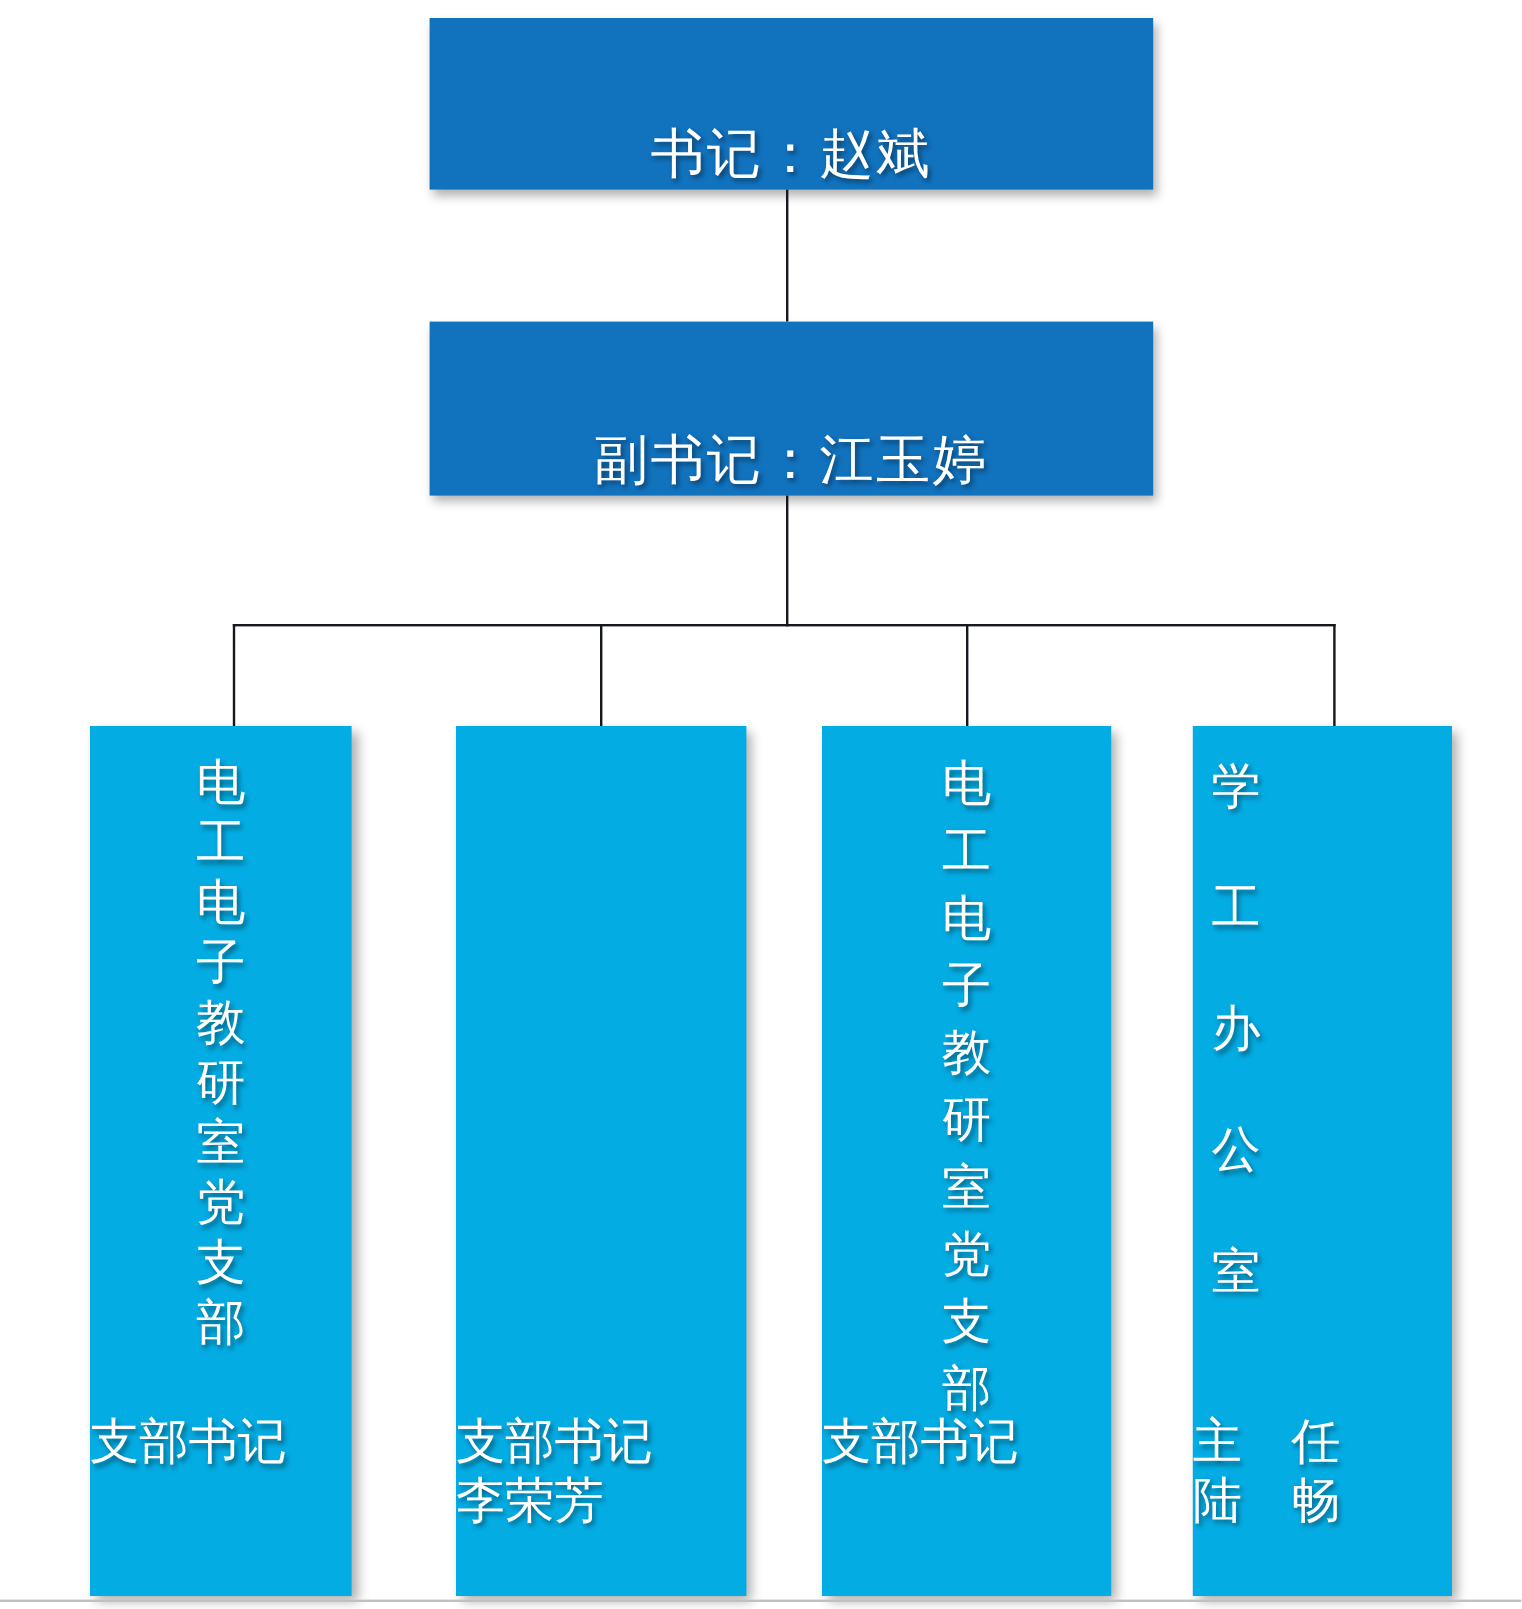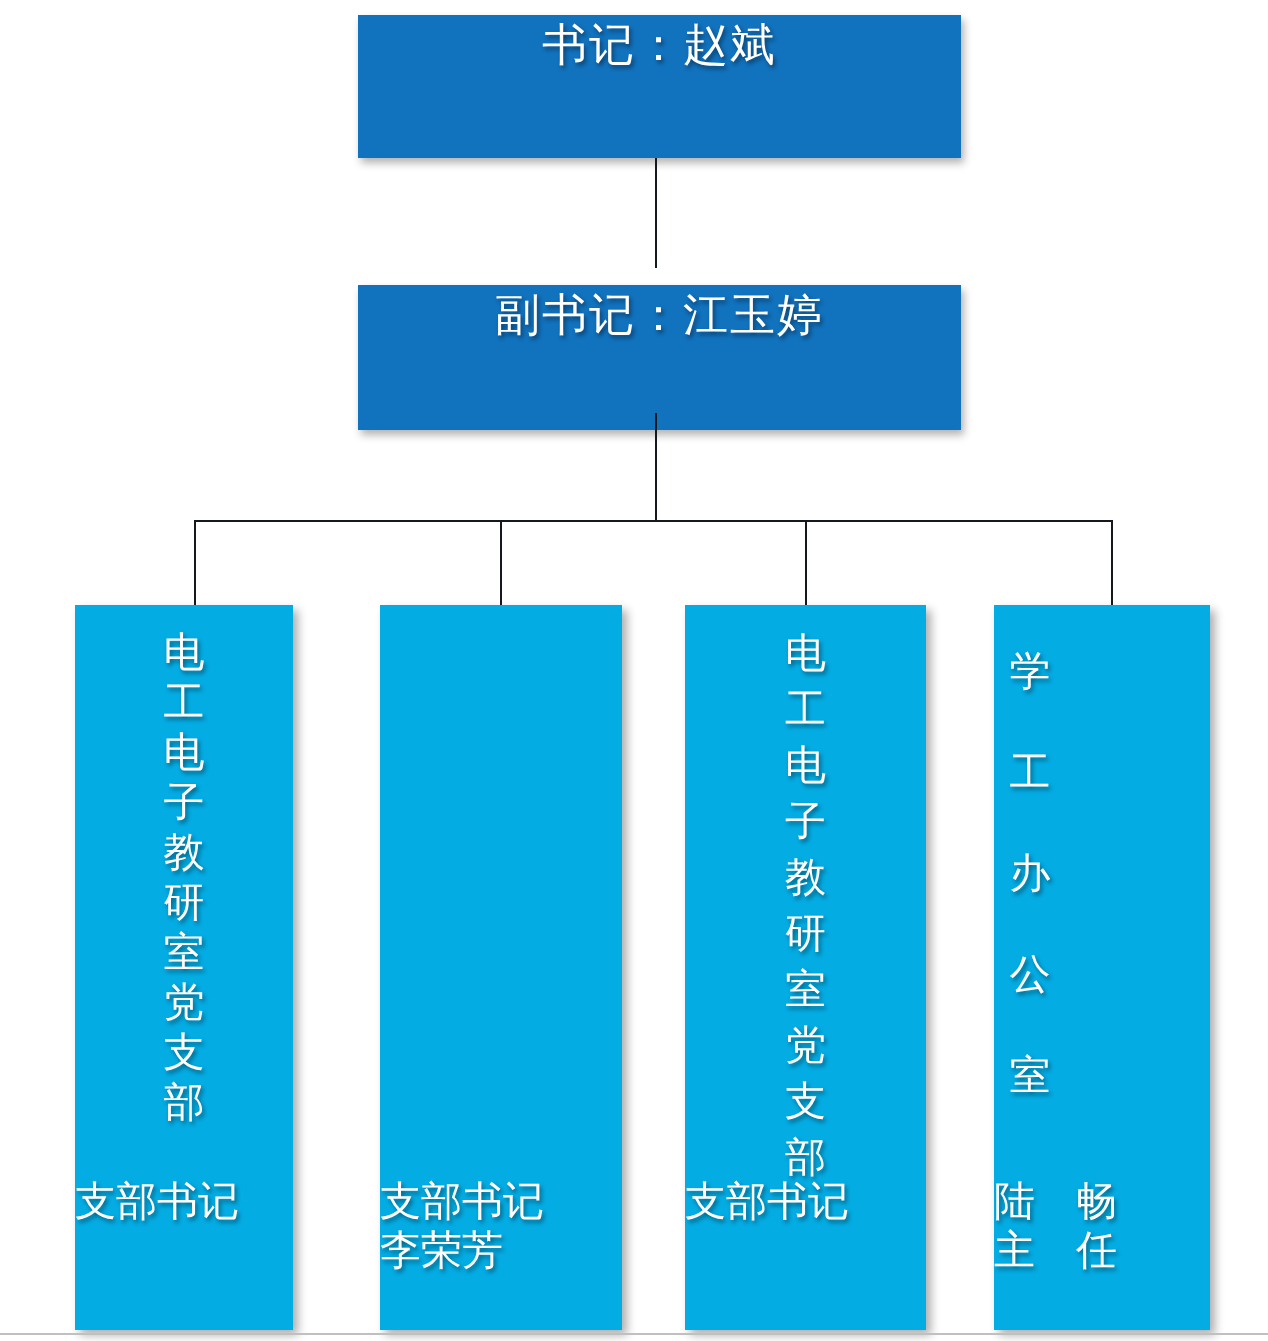--- a/index.html
+++ b/index.html
@@ -21,7 +21,7 @@
     position:absolute;
     background:var(--primary-box);
     color:var(--text);
-    display:flex;align-items:flex-start;justify-content:center;
+    display:flex;align-items:flex-end;justify-content:center;
     box-shadow:3px 5px 8px rgba(0,0,0,0.30);
   }
   .node .lbl{

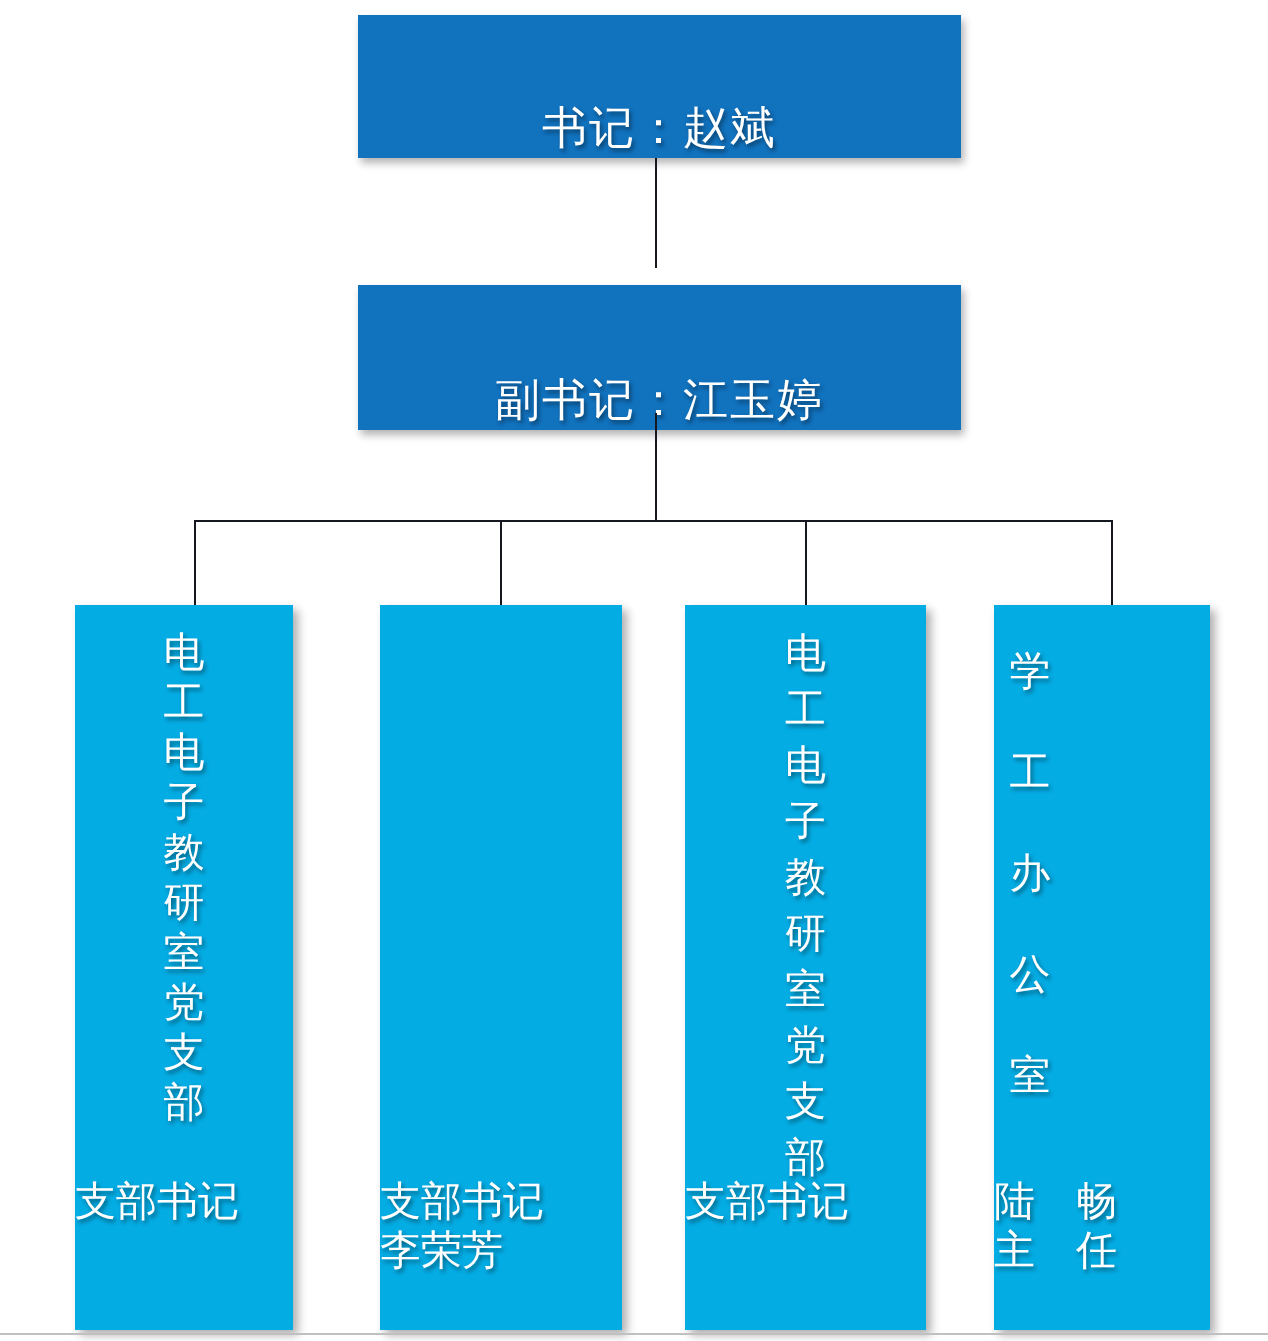--- a/index.html
+++ b/index.html
@@ -31,7 +31,7 @@
     white-space:nowrap;
   }
   .node.root{left:358px;top:15px;width:603px;height:143px;}
-  .node.deputy{left:358px;top:268px;width:603px;height:145px;margin-top:17px;}
+  .node.deputy{left:358px;top:268px;width:603px;height:145px;}
 
   .connector{position:absolute;background:var(--connector);}
   .stem-top{left:655px;top:158px;width:2px;height:110px;}

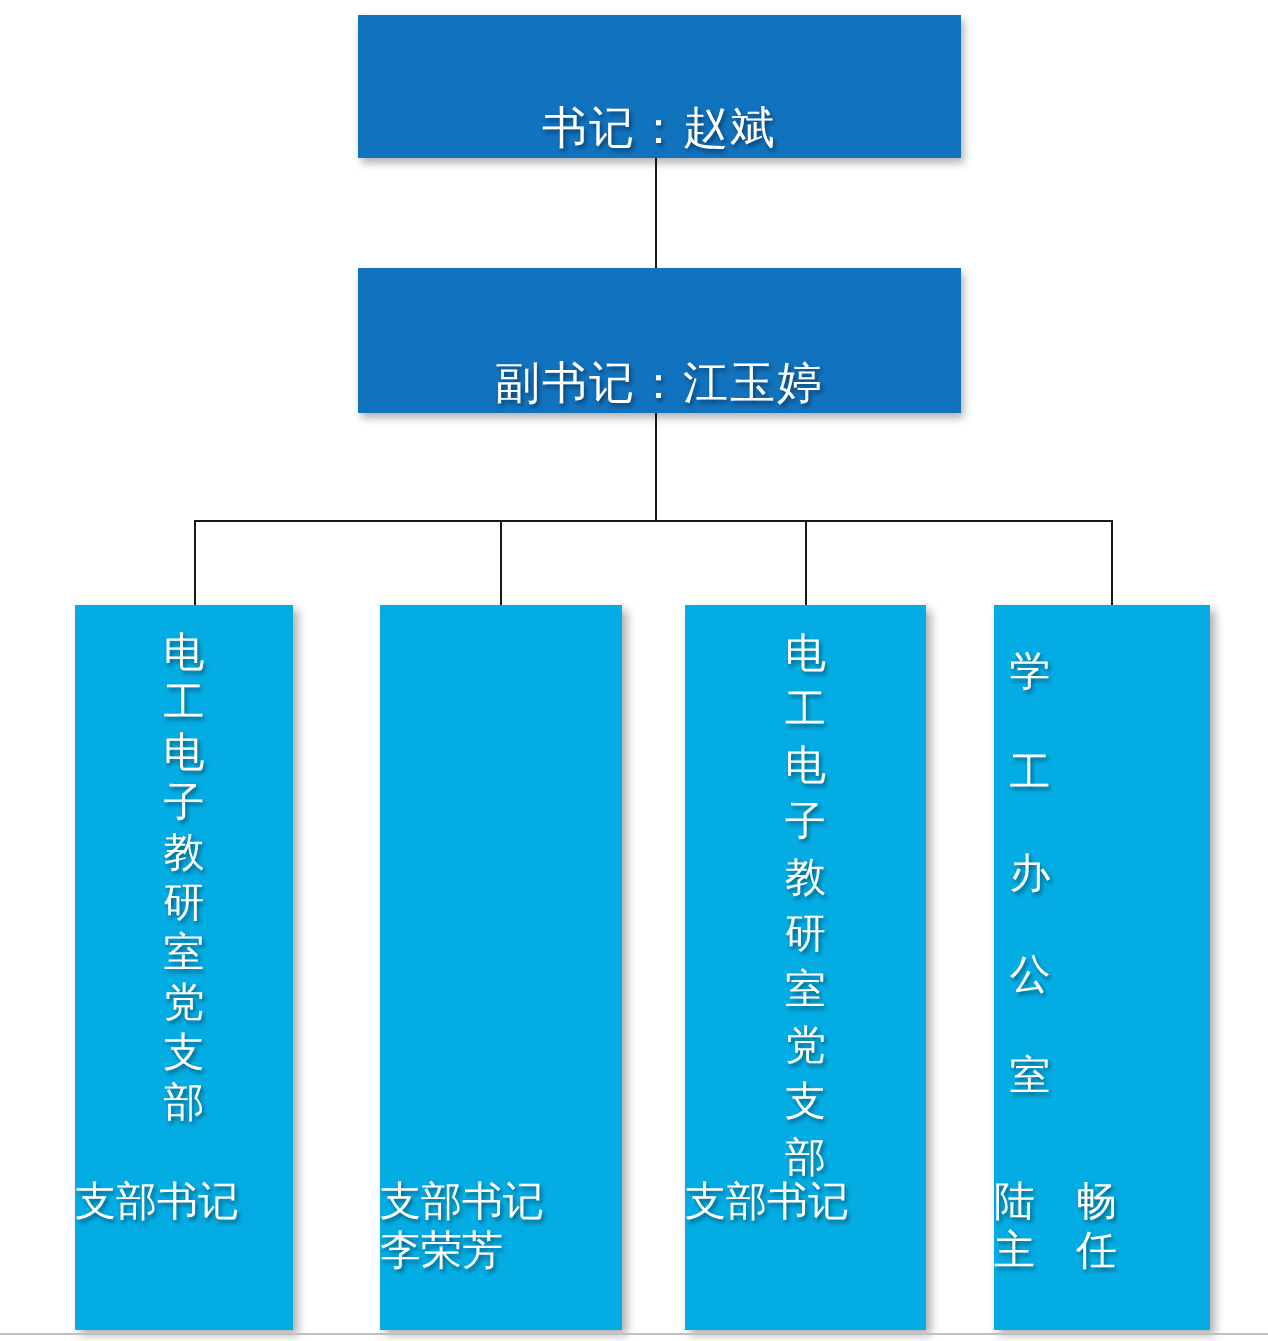--- a/index.html
+++ b/index.html
@@ -67,7 +67,7 @@
   .b0 .v-title{line-height:50px;padding-top:22px;}
   .b1 .v-title{line-height:62px;padding-top:17px;}
   .b2 .v-title{line-height:56px;padding-top:20px;}
-  .b3 .v-title{line-height:101px;padding-top:16px;margin-left:15px;}
+  .b3 .v-title{line-height:101px;padding-top:0;margin-left:15px;}
 
   .leader{
     position:absolute;

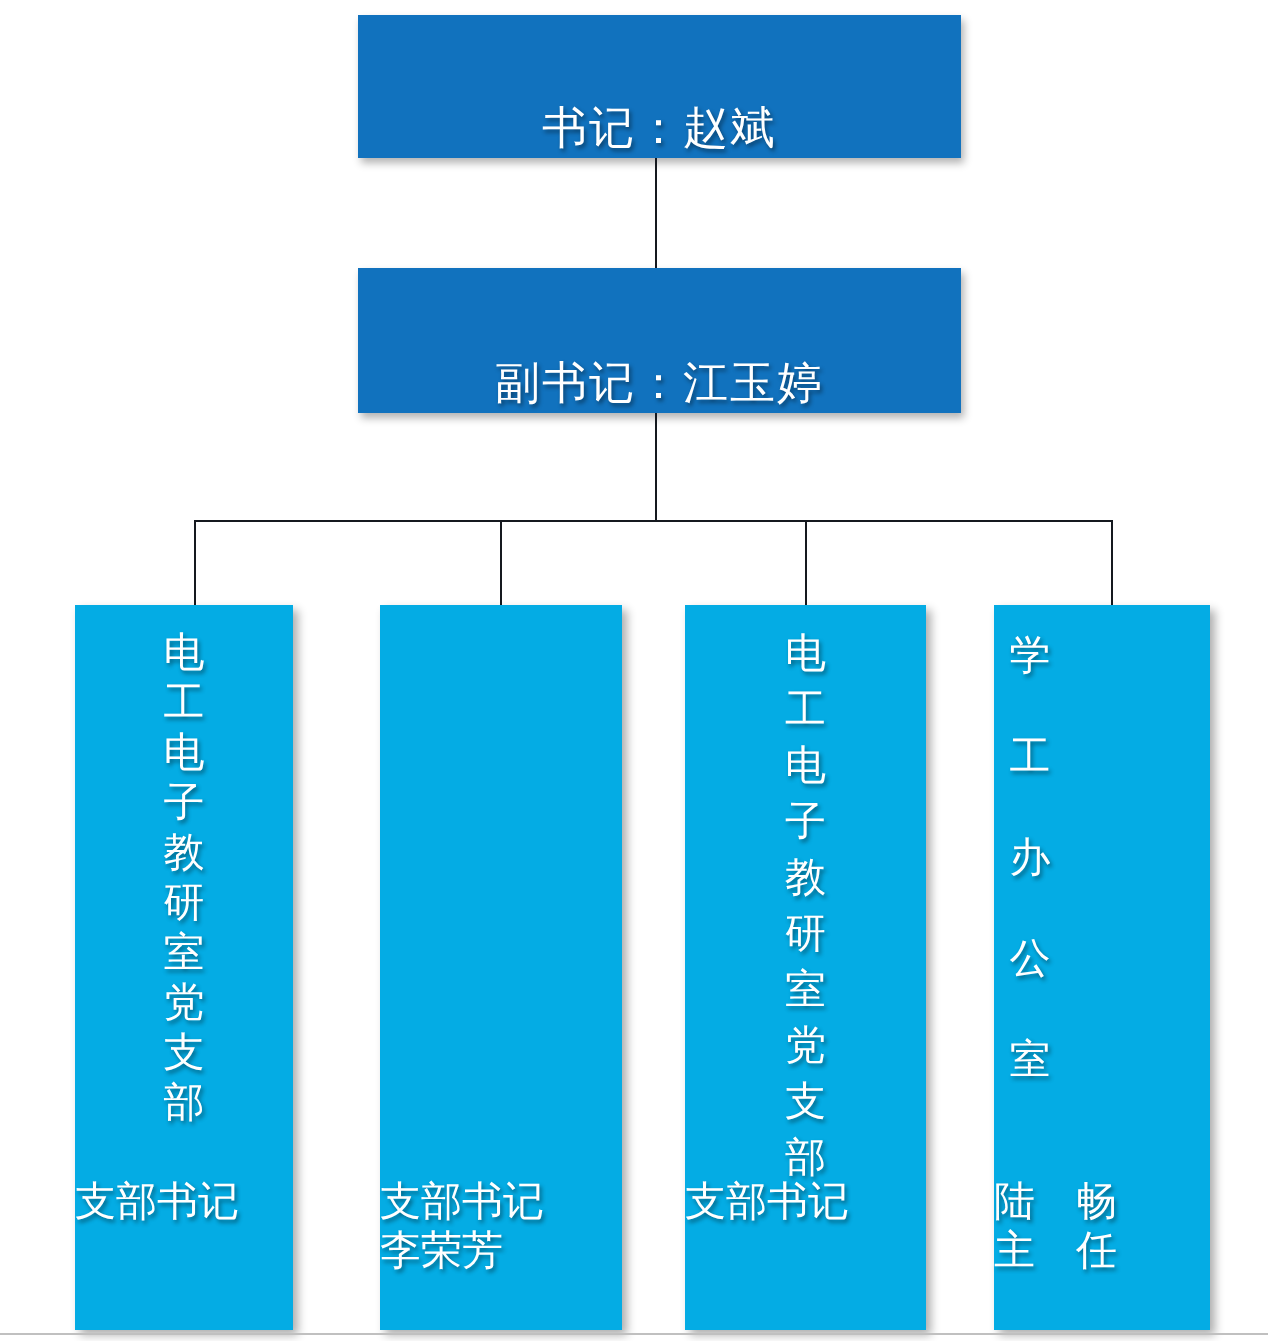--- a/index.html
+++ b/index.html
@@ -132,8 +132,8 @@
   <div class="branch b3">
     <div class="v-title">学工办公室</div>
     <div class="leader">
+      <div>主　任</div>
       <div>陆　畅</div>
-      <div>主　任</div>
     </div>
   </div>
 

